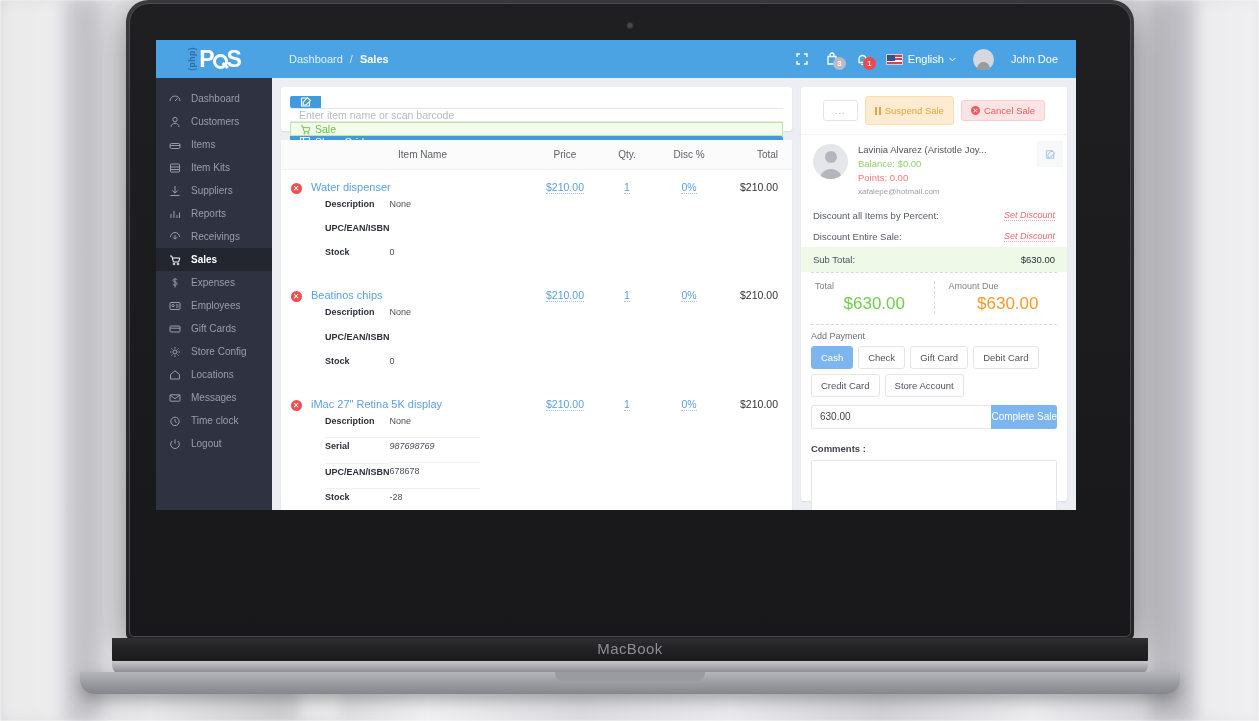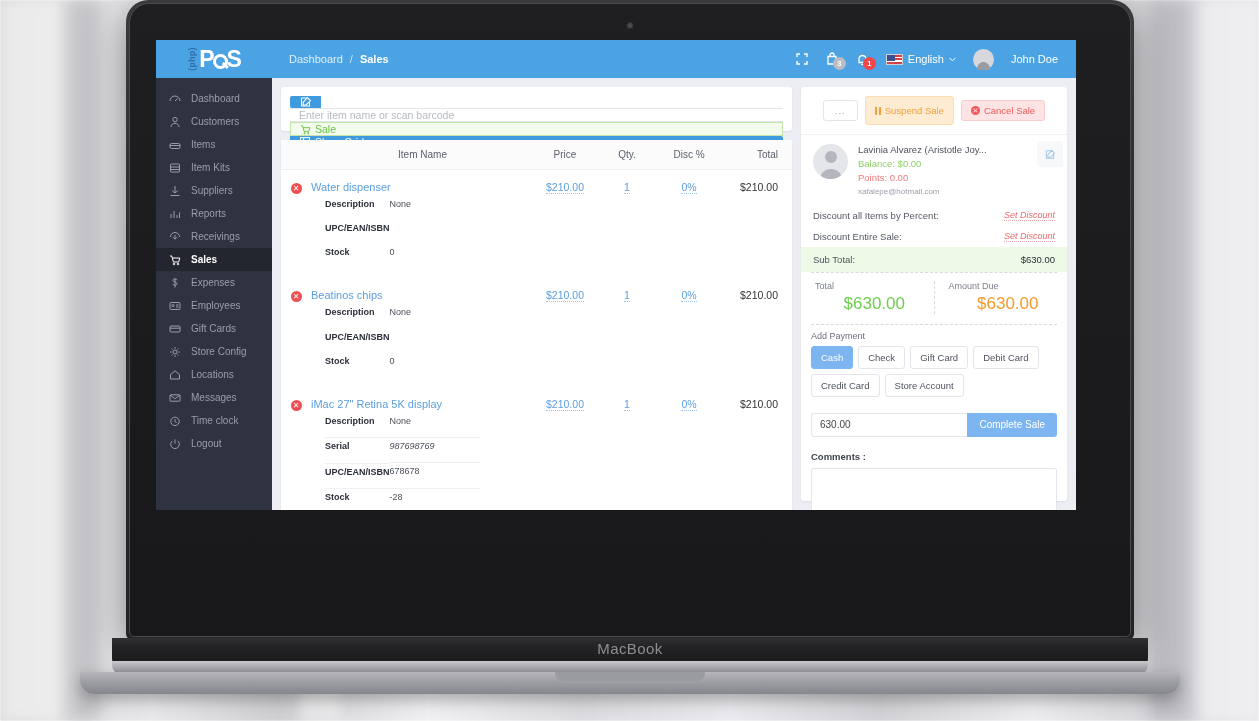--- a/index.html
+++ b/index.html
@@ -296,7 +296,7 @@
     font-size: 9.5px; padding: 5px 9px; color: #4e535d; cursor: pointer; white-space: nowrap;
   }
   .pay-btn.sel { background: #7cb5ef; border-color: #7cb5ef; color: #fff; }
-  .amt-row { display: flex; margin-top: 16px; height: 24px; }
+  .amt-row { display: flex; margin-top: 8px; height: 24px; }
   .amt-input {
     flex: 1; border: 1px solid #e3e5ea; border-right: none; border-radius: 3px 0 0 3px;
     font-size: 10px; padding: 0 8px; color: #444; outline: none; min-width: 0;

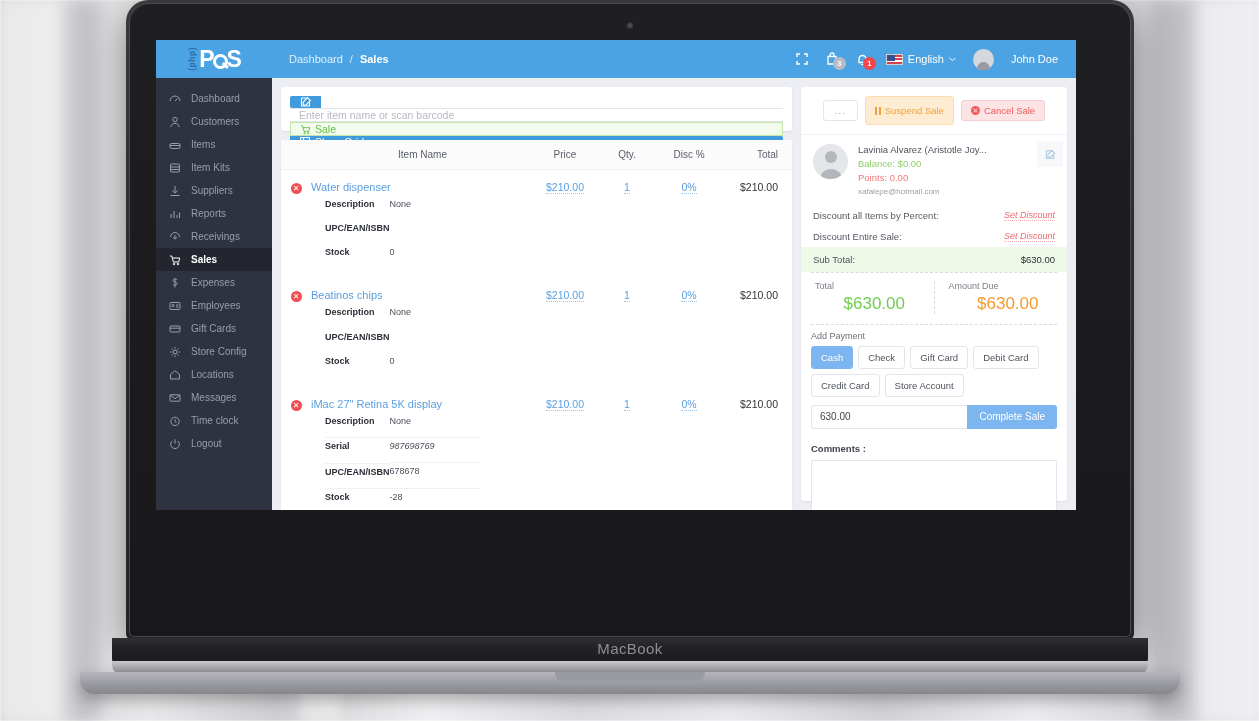--- a/index.html
+++ b/index.html
@@ -303,7 +303,7 @@
     font-family: "Liberation Sans", sans-serif;
   }
   .complete-btn {
-    background: #7cb5ef; color: #fff; font-size: 10px; padding: 0 12px;
+    background: #7cb5ef; color: #fff; font-size: 10px; padding: 0 0;
     display: flex; align-items: center; border-radius: 0 3px 3px 0; cursor: pointer;
   }
 

